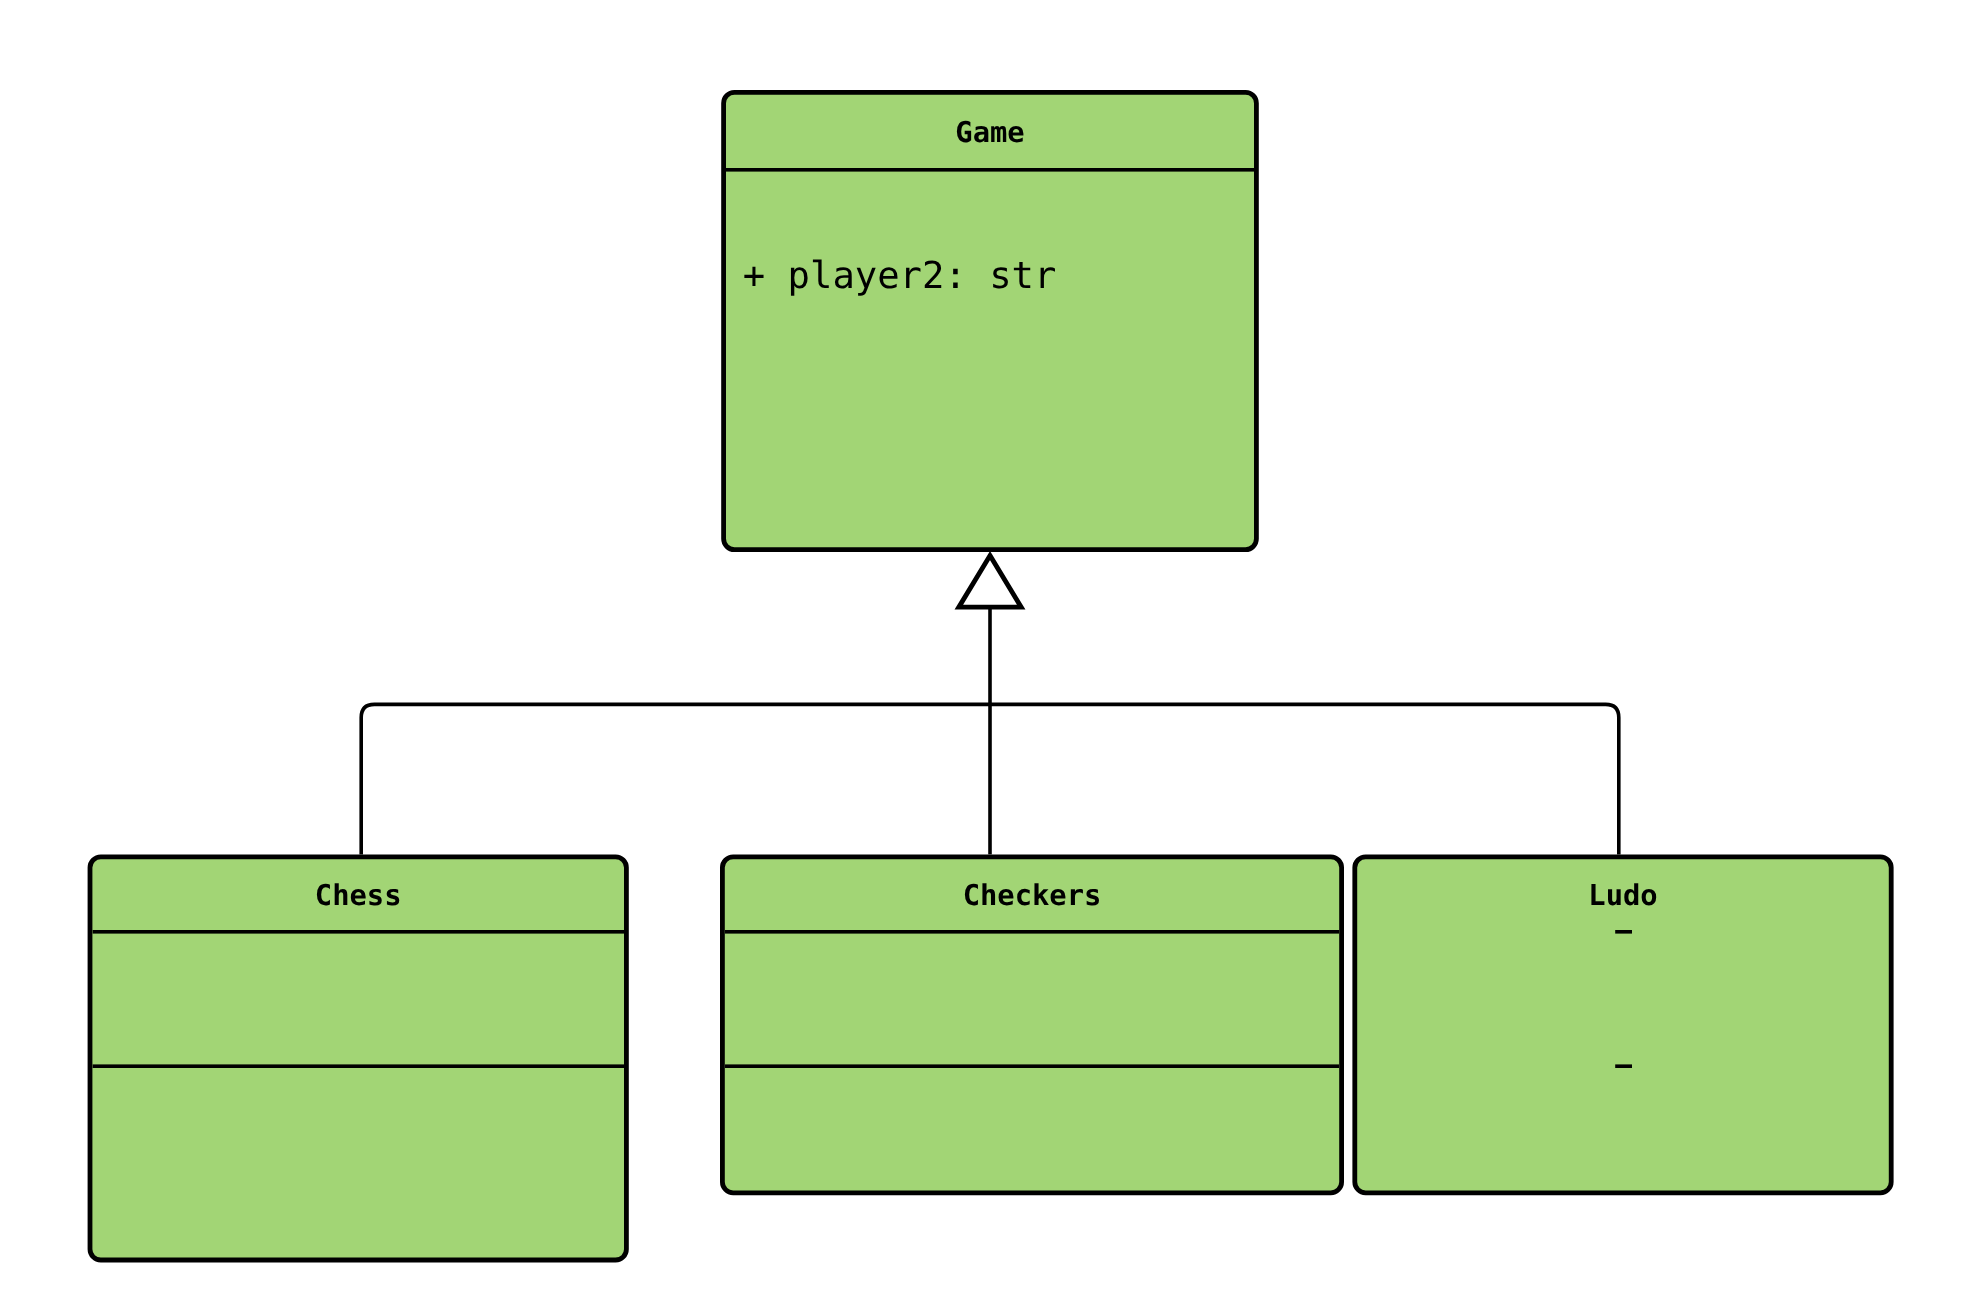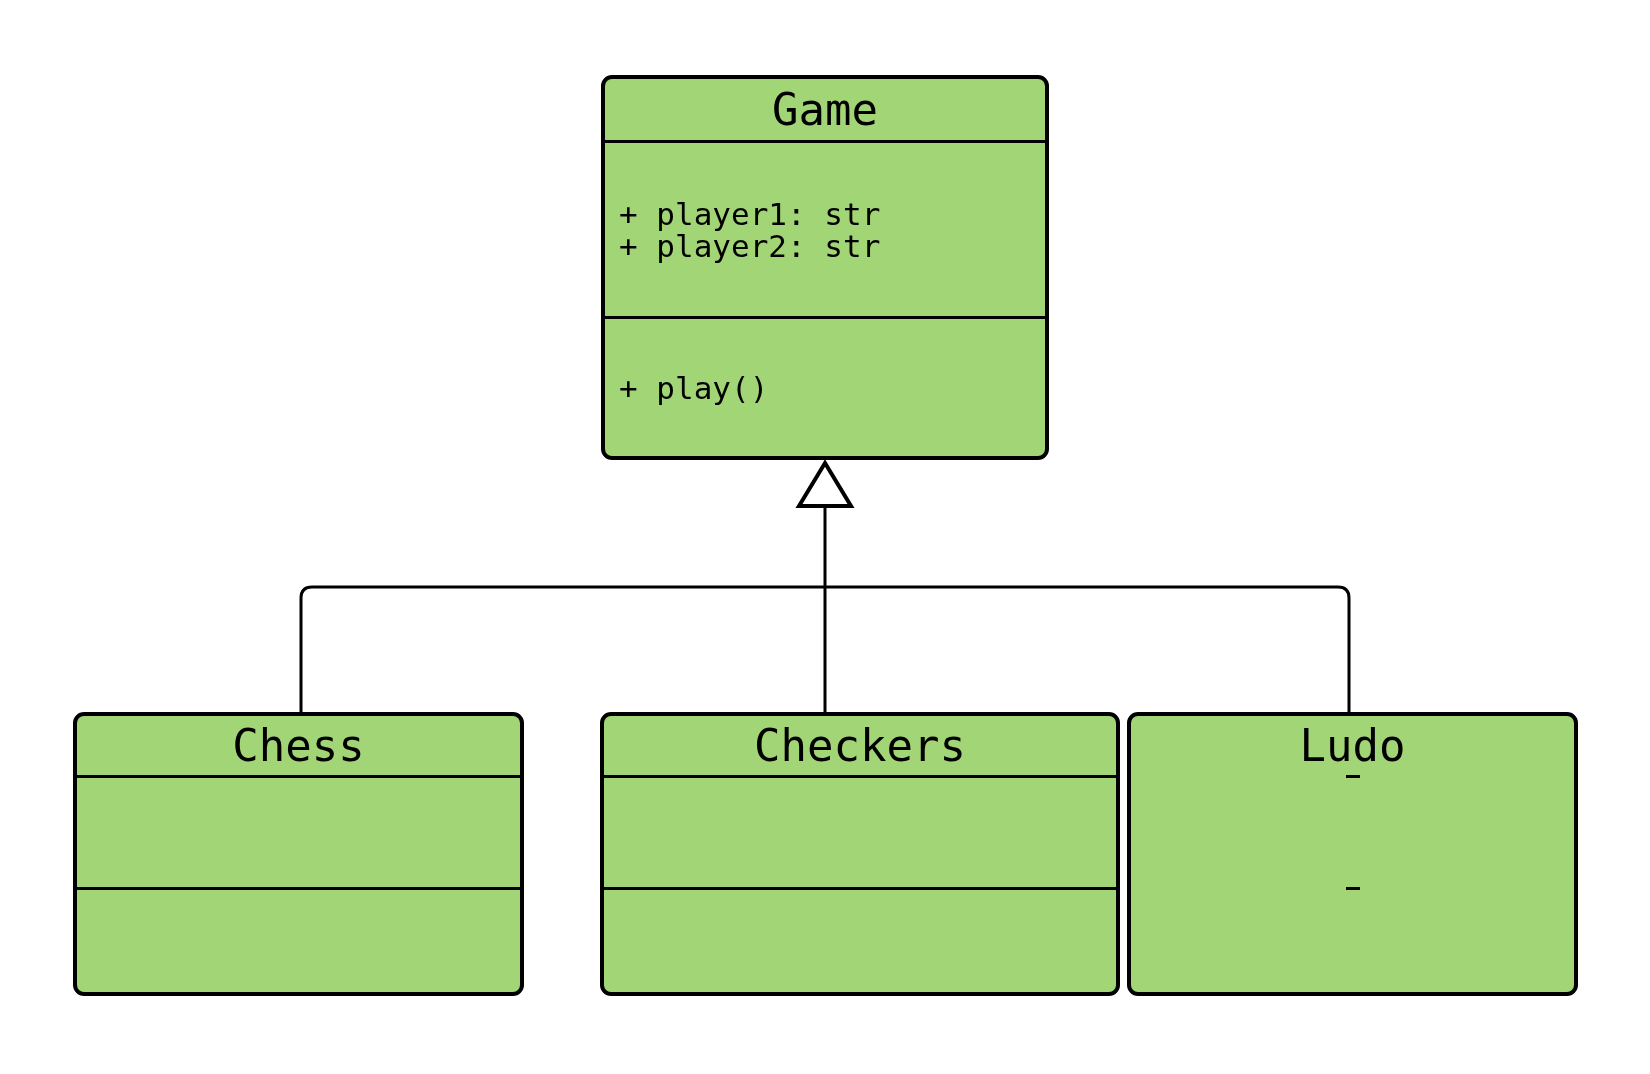--- a/index.html
+++ b/index.html
@@ -41,8 +41,8 @@
     overflow: hidden;
   }
   .class-title {
-    font-weight: normal;
-    font-size: 44px;
+    font-weight: bold;
+    font-size: 24px;
     display: flex;
     align-items: center;
     justify-content: center;

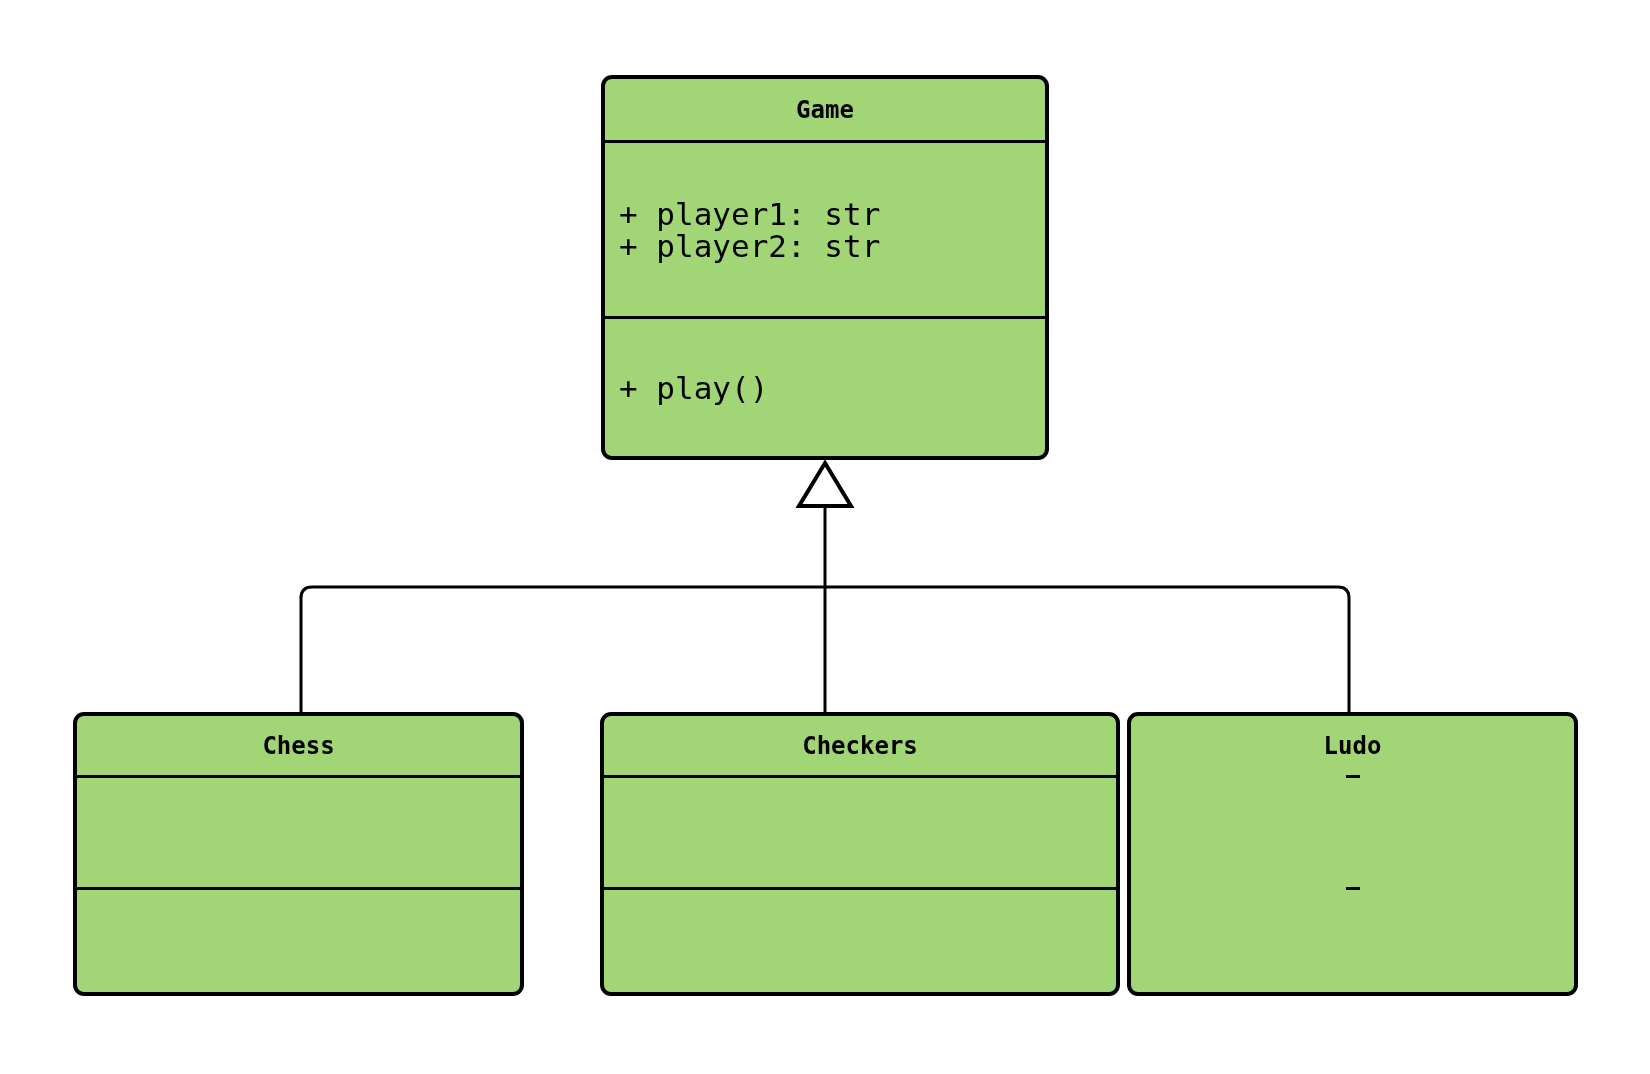--- a/index.html
+++ b/index.html
@@ -89,7 +89,6 @@
   <div class="uml-class class-game">
     <div class="class-title">Game</div>
     <div class="compartment attrs-compartment">
-      <div>+ player1: str</div>
       <div>+ player2: str</div>
     </div>
     <div class="compartment methods-compartment">

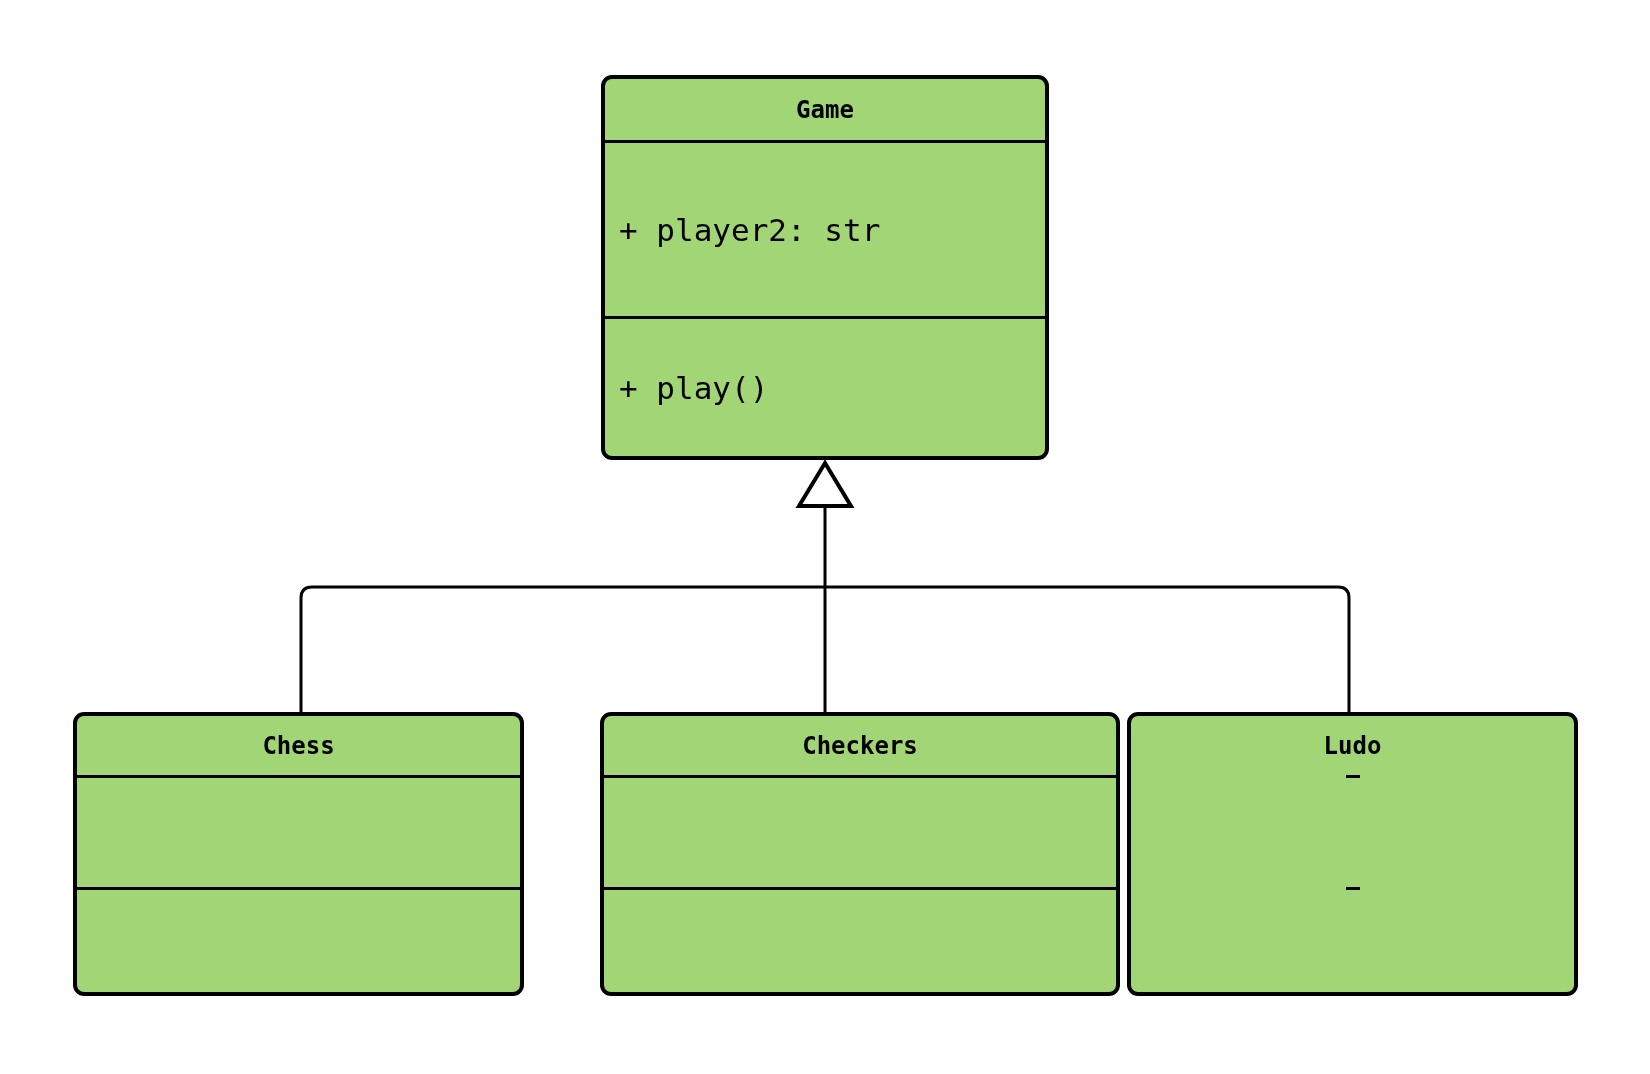--- a/index.html
+++ b/index.html
@@ -91,9 +91,6 @@
     <div class="compartment attrs-compartment">
       <div>+ player2: str</div>
     </div>
-    <div class="compartment methods-compartment">
-      <div>+ play()</div>
-    </div>
   </div>
 
   <div class="uml-class subclass class-chess">

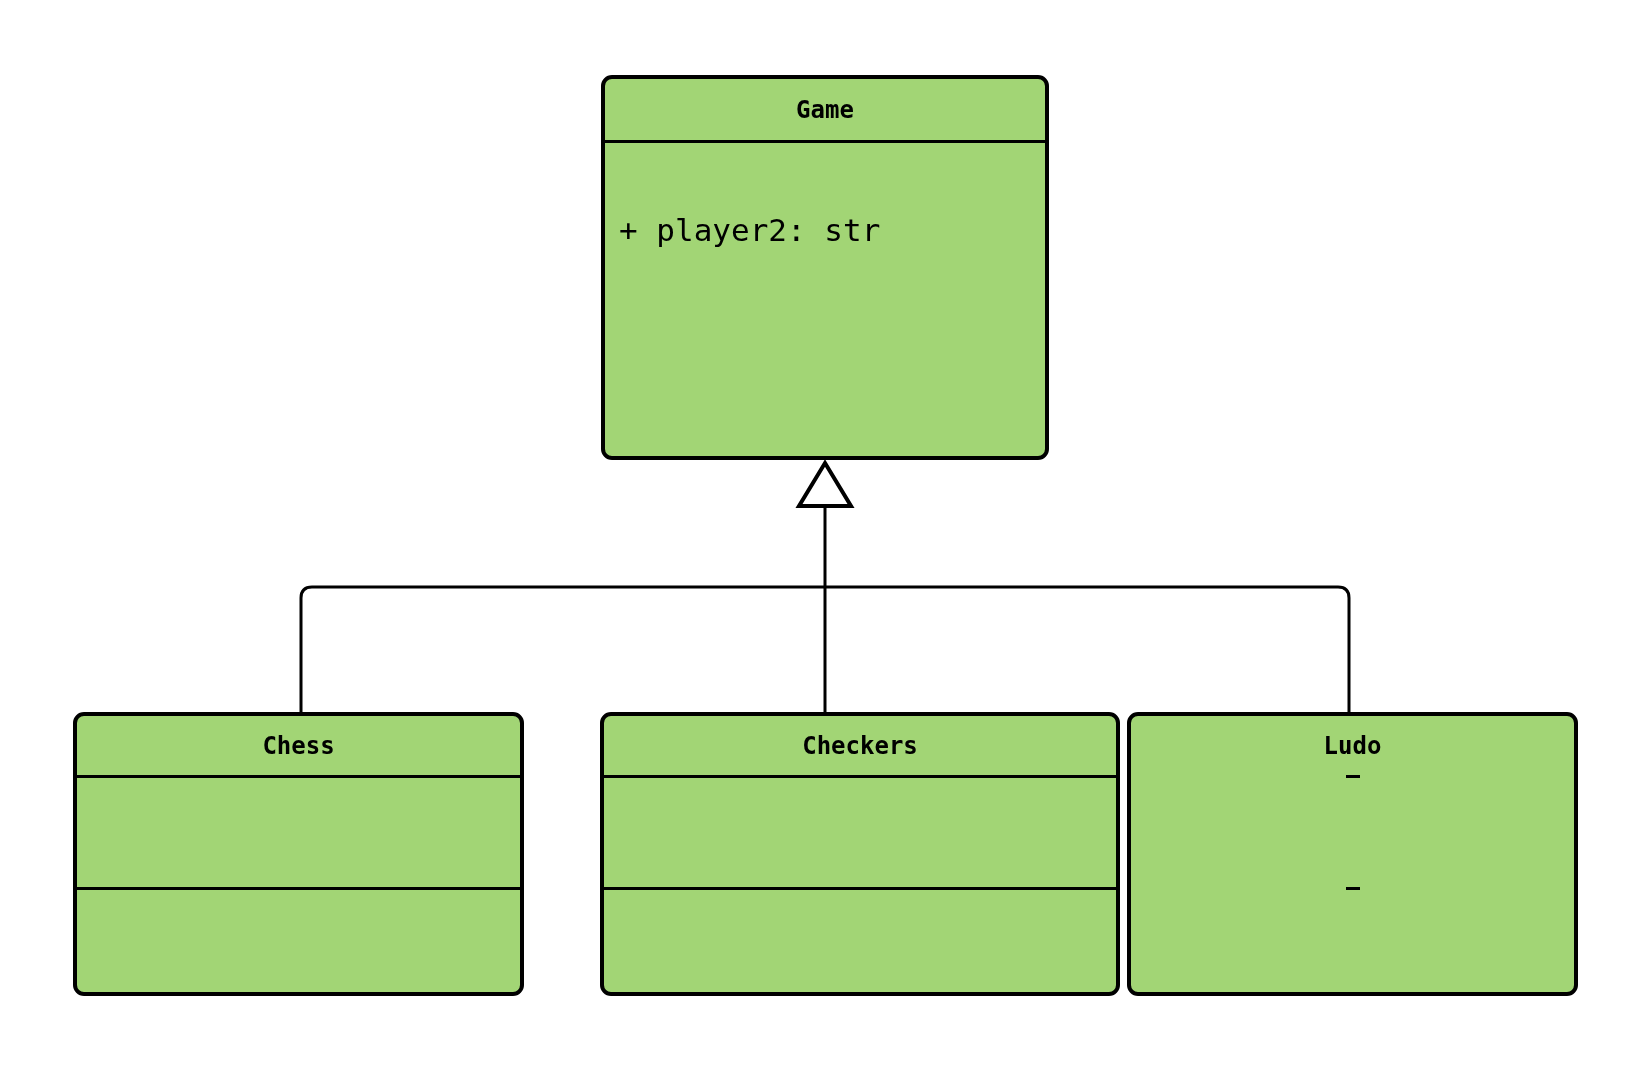--- a/index.html
+++ b/index.html
@@ -66,7 +66,7 @@
   .class-game .attrs-compartment    { height: 173px; }
 
   
-  .class-chess    { left: 73px;   top: 712px; width: 451px; height: 284px; }
+  .class-chess    { left: 73px;   top: 712px; width: 451px; height: 340px; }
   .class-checkers { left: 600px;  top: 712px; width: 520px; height: 284px; }
   .class-ludo     { left: 1127px; top: 712px; width: 451px; height: 284px; align-items: center; }
   .subclass .class-title        { height: 59px; }

